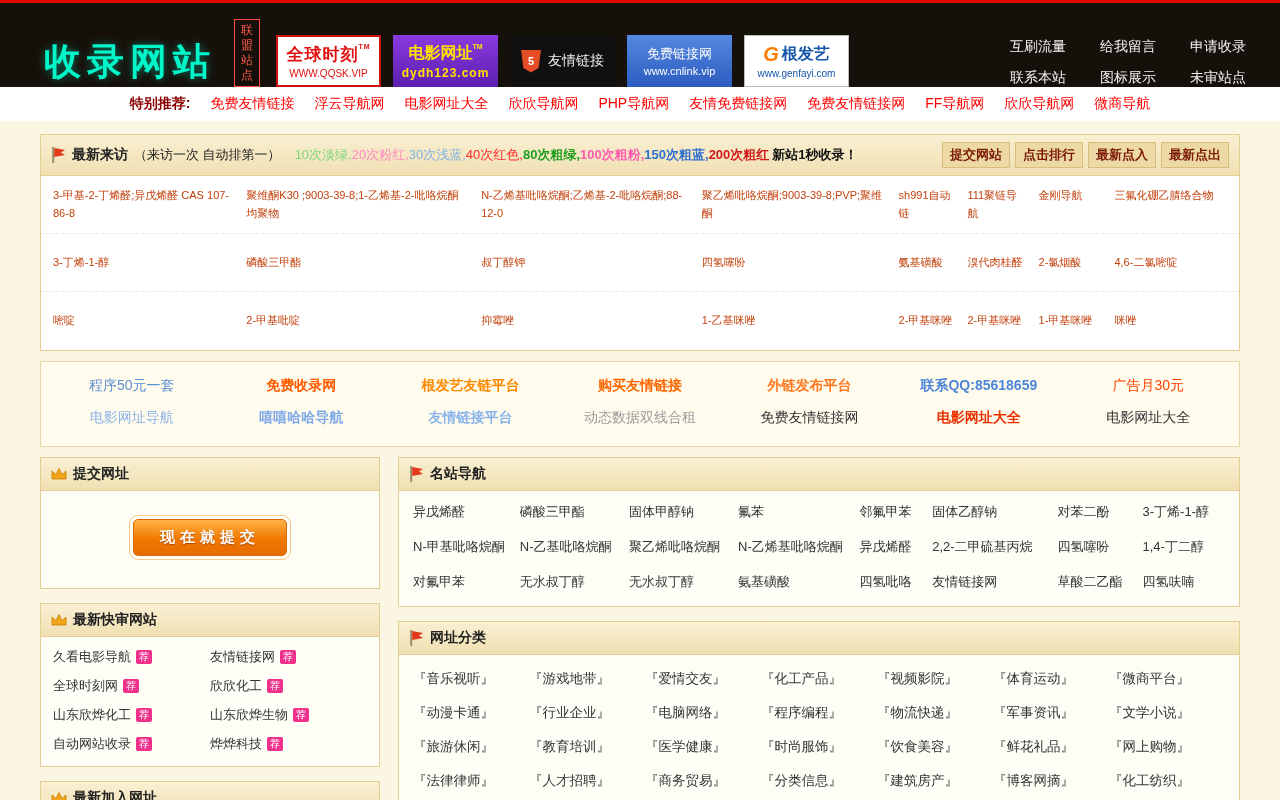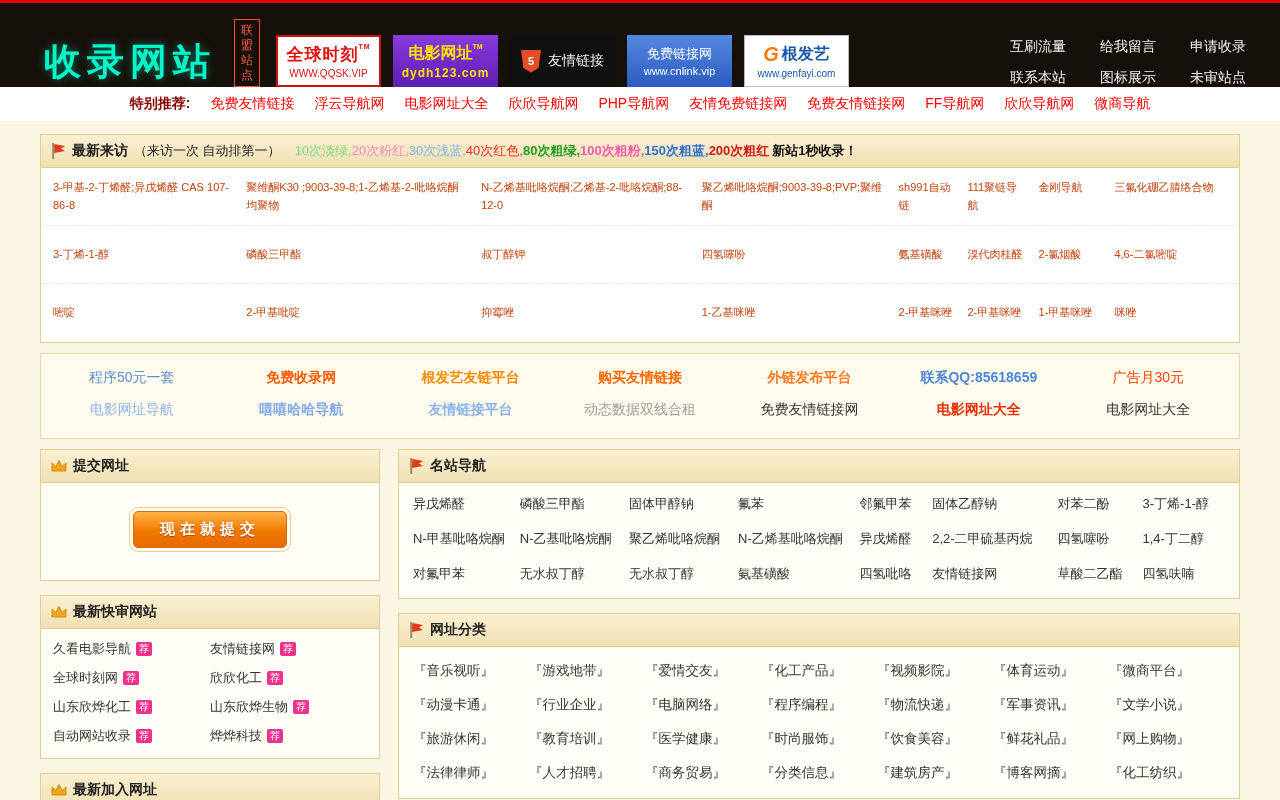--- a/index.html
+++ b/index.html
@@ -178,6 +178,13 @@
         
       <span style="color: rgb(123, 216, 123);">10次淡绿,</span><span style="color: rgb(255, 133, 194);">20次粉红,</span><span style="color: rgb(127, 178, 229);">30次浅蓝,</span><span style="color: rgb(255, 42, 42);">40次红色,</span><span style="color: rgb(31, 158, 31); font-weight: 700;">80次粗绿,</span><span style="color: rgb(255, 91, 176); font-weight: 700;">100次粗粉,</span><span style="color: rgb(47, 111, 208); font-weight: 700;">150次粗蓝,</span><span style="color: rgb(208, 24, 24); font-weight: 700;">200次粗红</span></span>
       <span class="notice-tail">新站1秒收录！</span>
+      <span class="hd-buttons">
+
+      <a class="hd-btn">提交网站</a>
+          <a class="hd-btn">点击排行</a>
+          <a class="hd-btn">最新点入</a>
+          <a class="hd-btn">最新点出</a>
+        </span>
     </div>
     <div class="visits-table">
       <div class="vrow">

